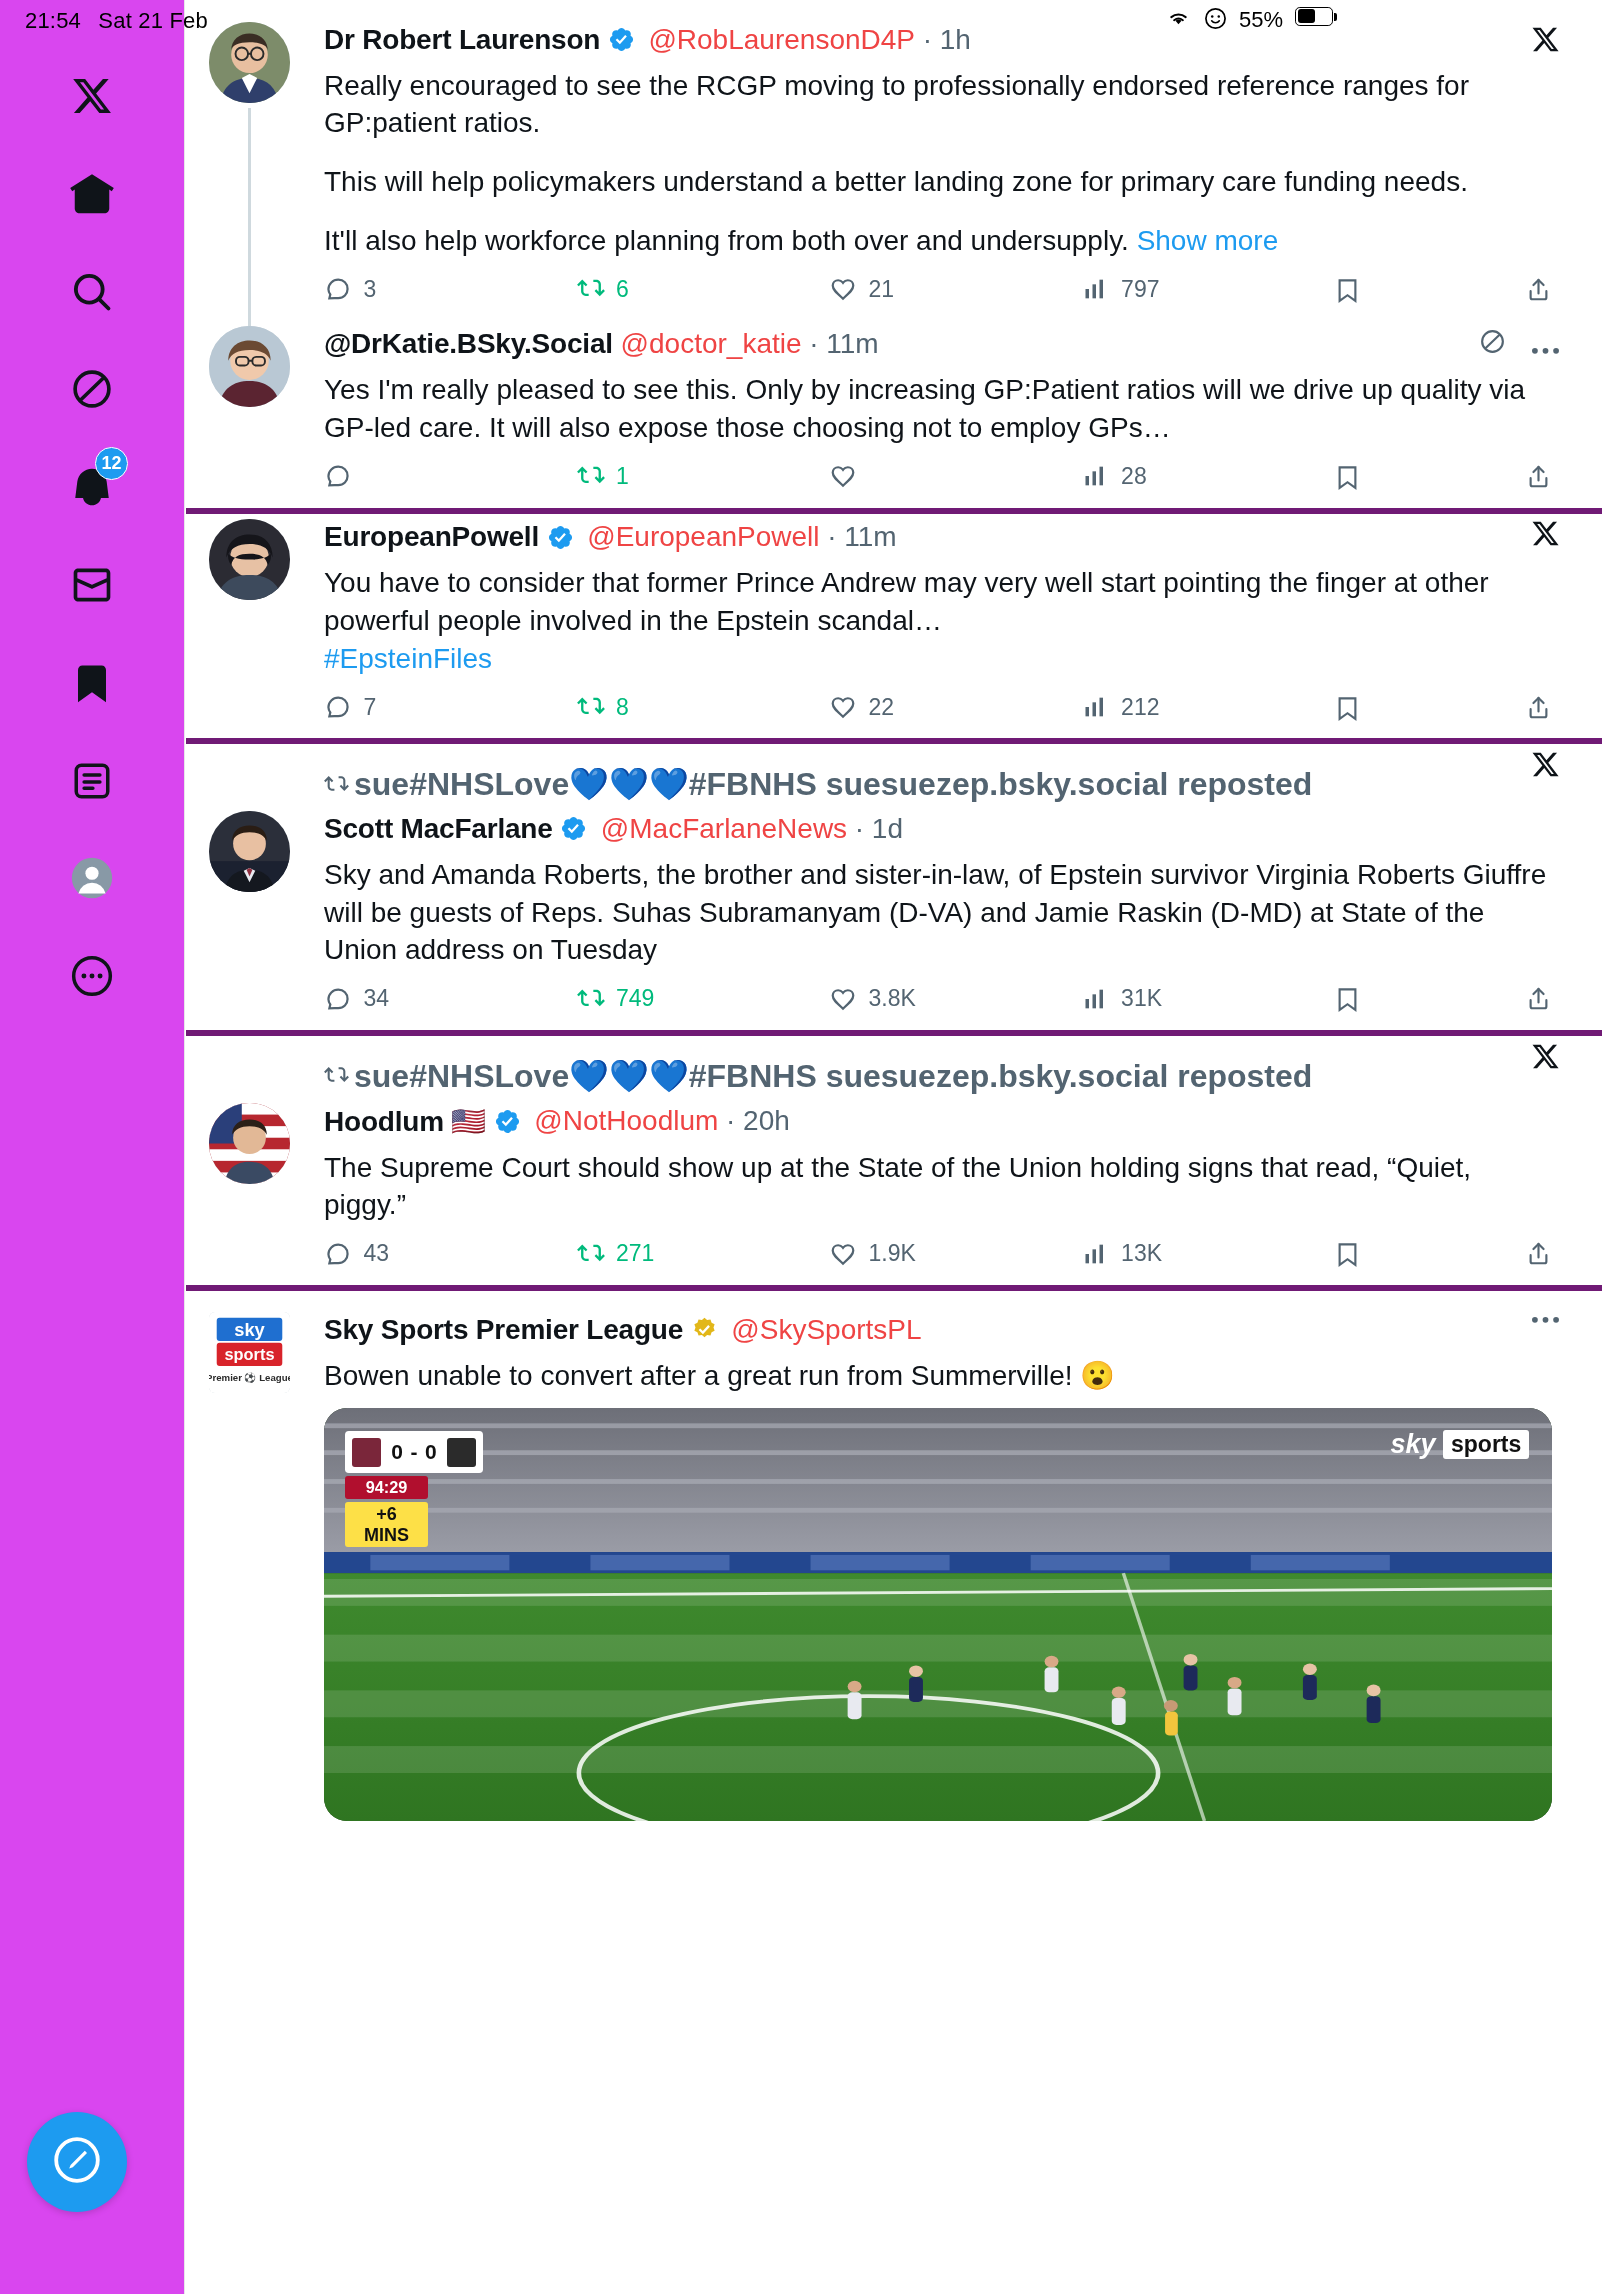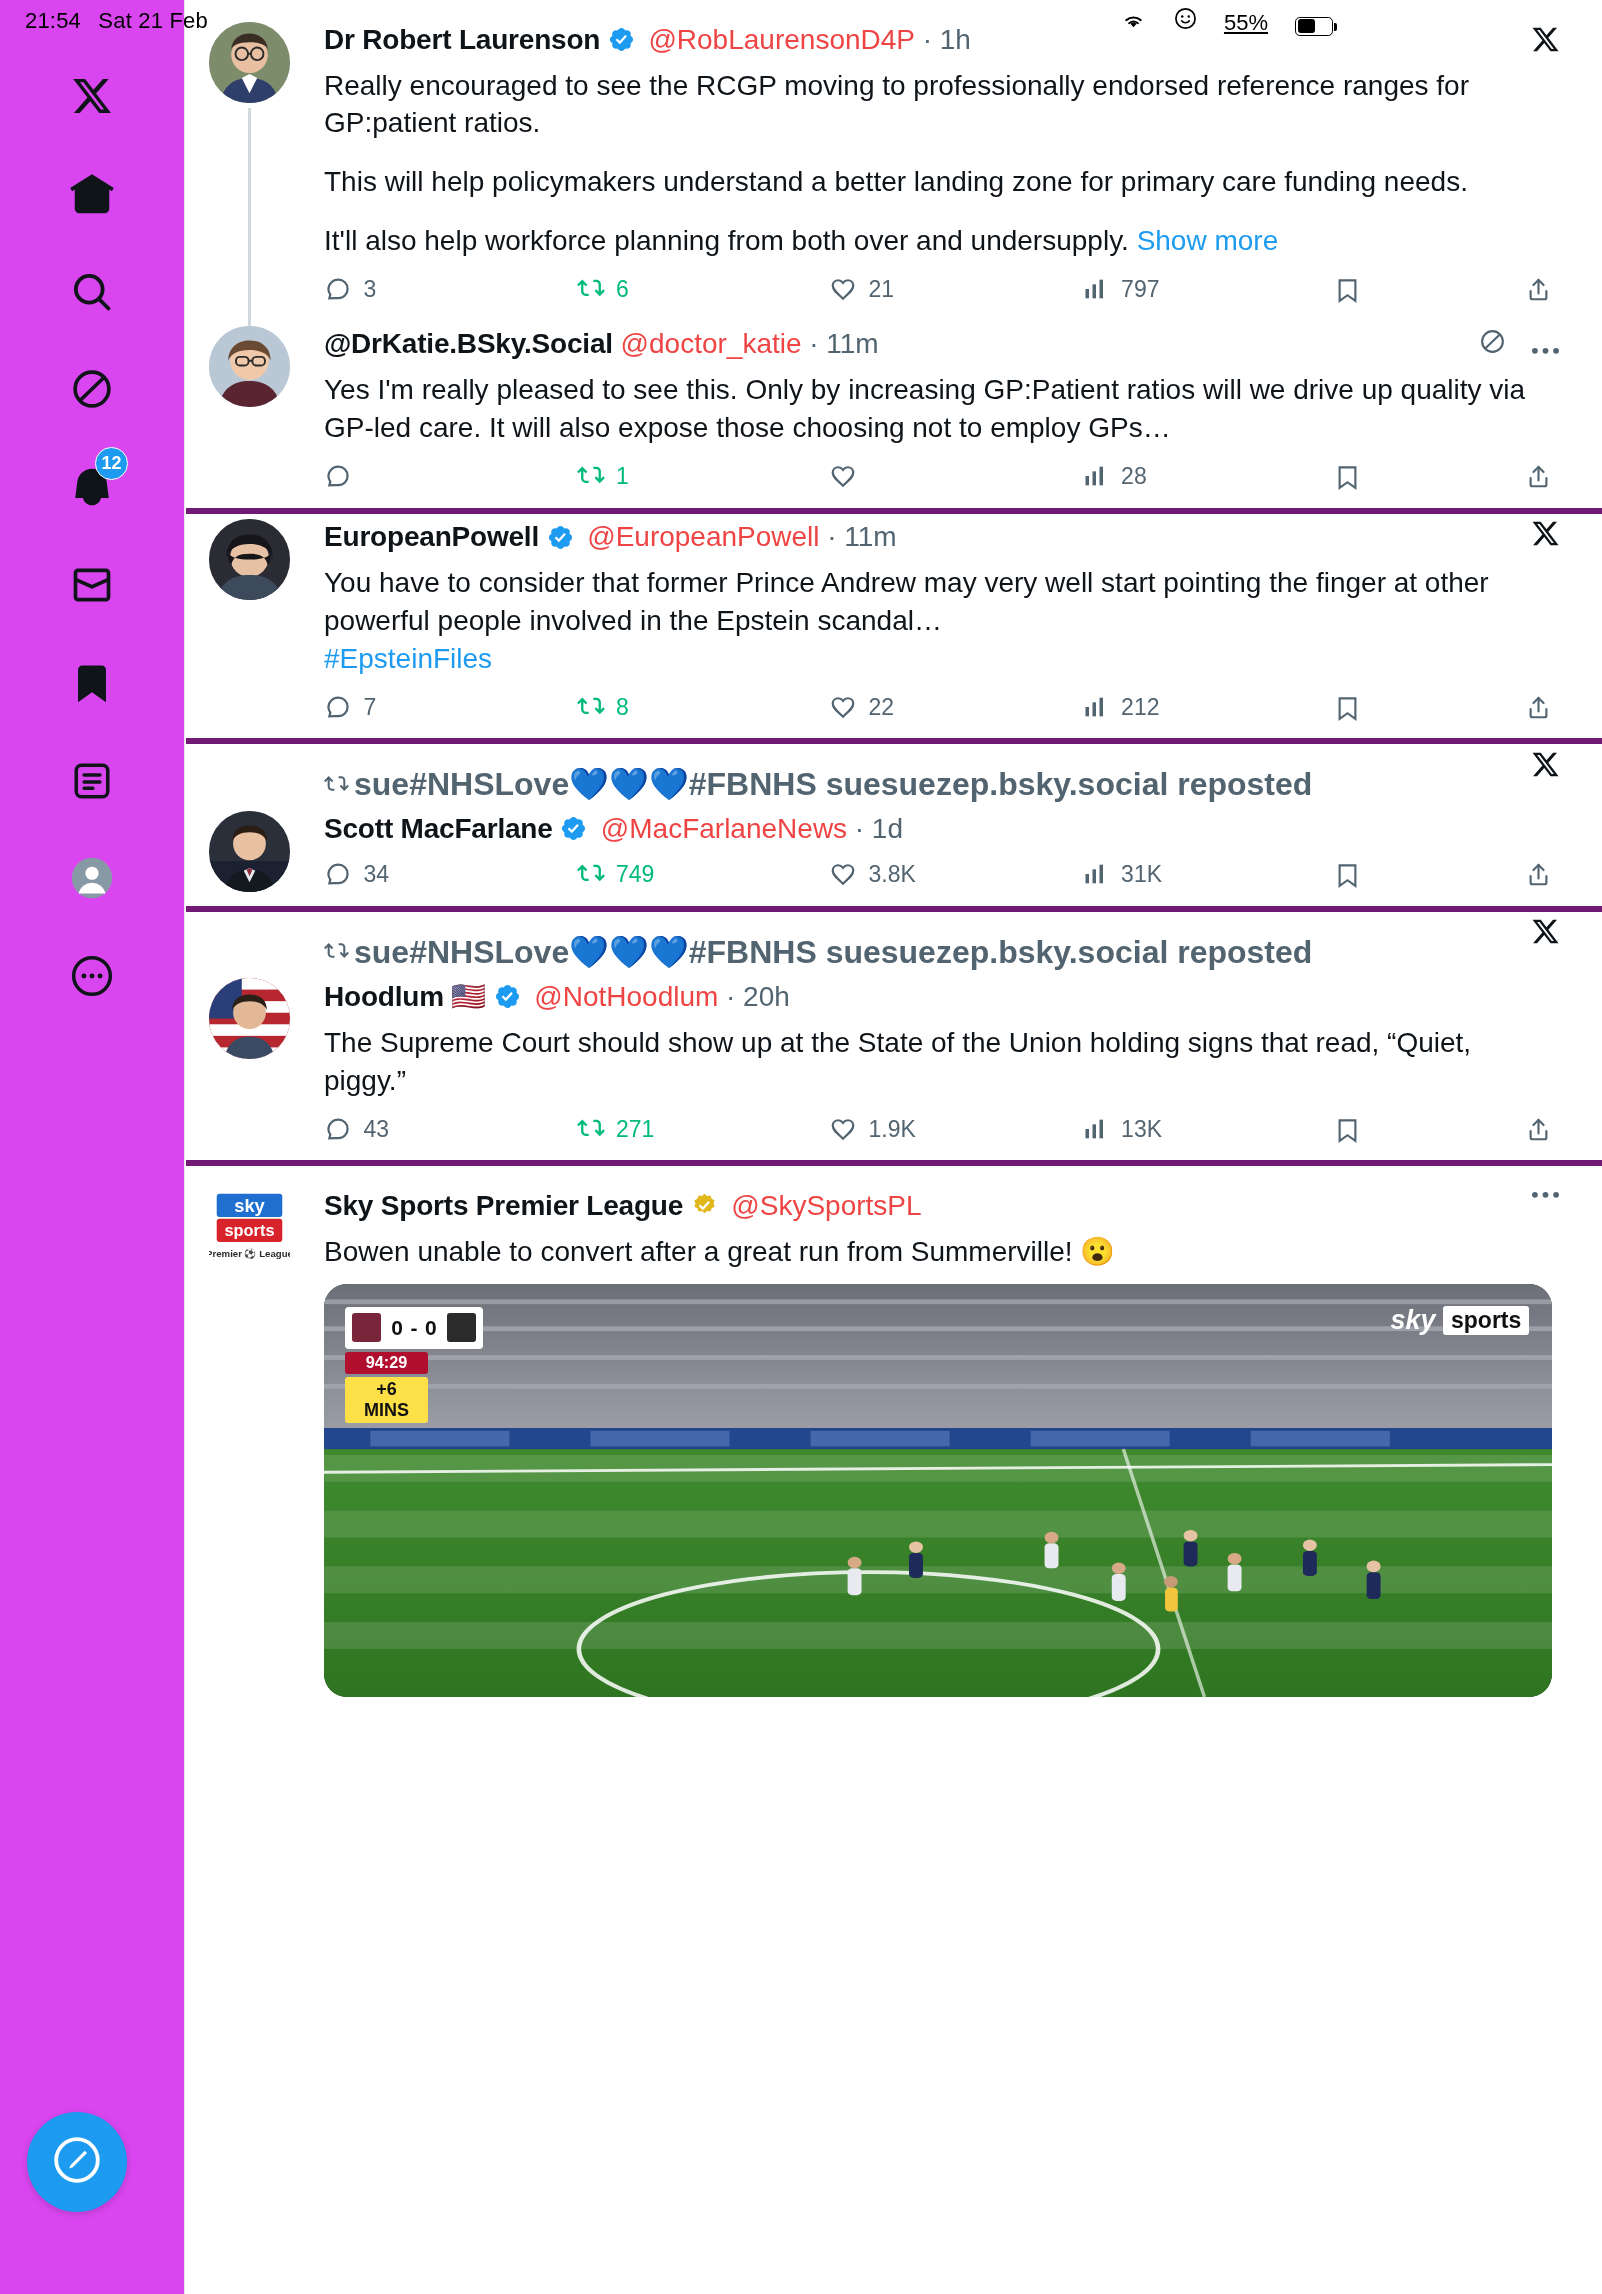--- a/index.html
+++ b/index.html
@@ -20,7 +20,7 @@
     z-index: 40;
   }
   .status-left { display: flex; align-items: center; gap: 17.3px; letter-spacing: 0.2px;}
-  .status-right { display: flex; align-items: flex-end; gap: 27px; text-decoration: underline; }
+  .status-right { display: flex; align-items: flex-start; gap: 12px; }
   .batt-shell {
     width: 38px; height: 19px; border: 1.9px solid #000; border-radius: 4.8px;
     position: relative; display: inline-block;

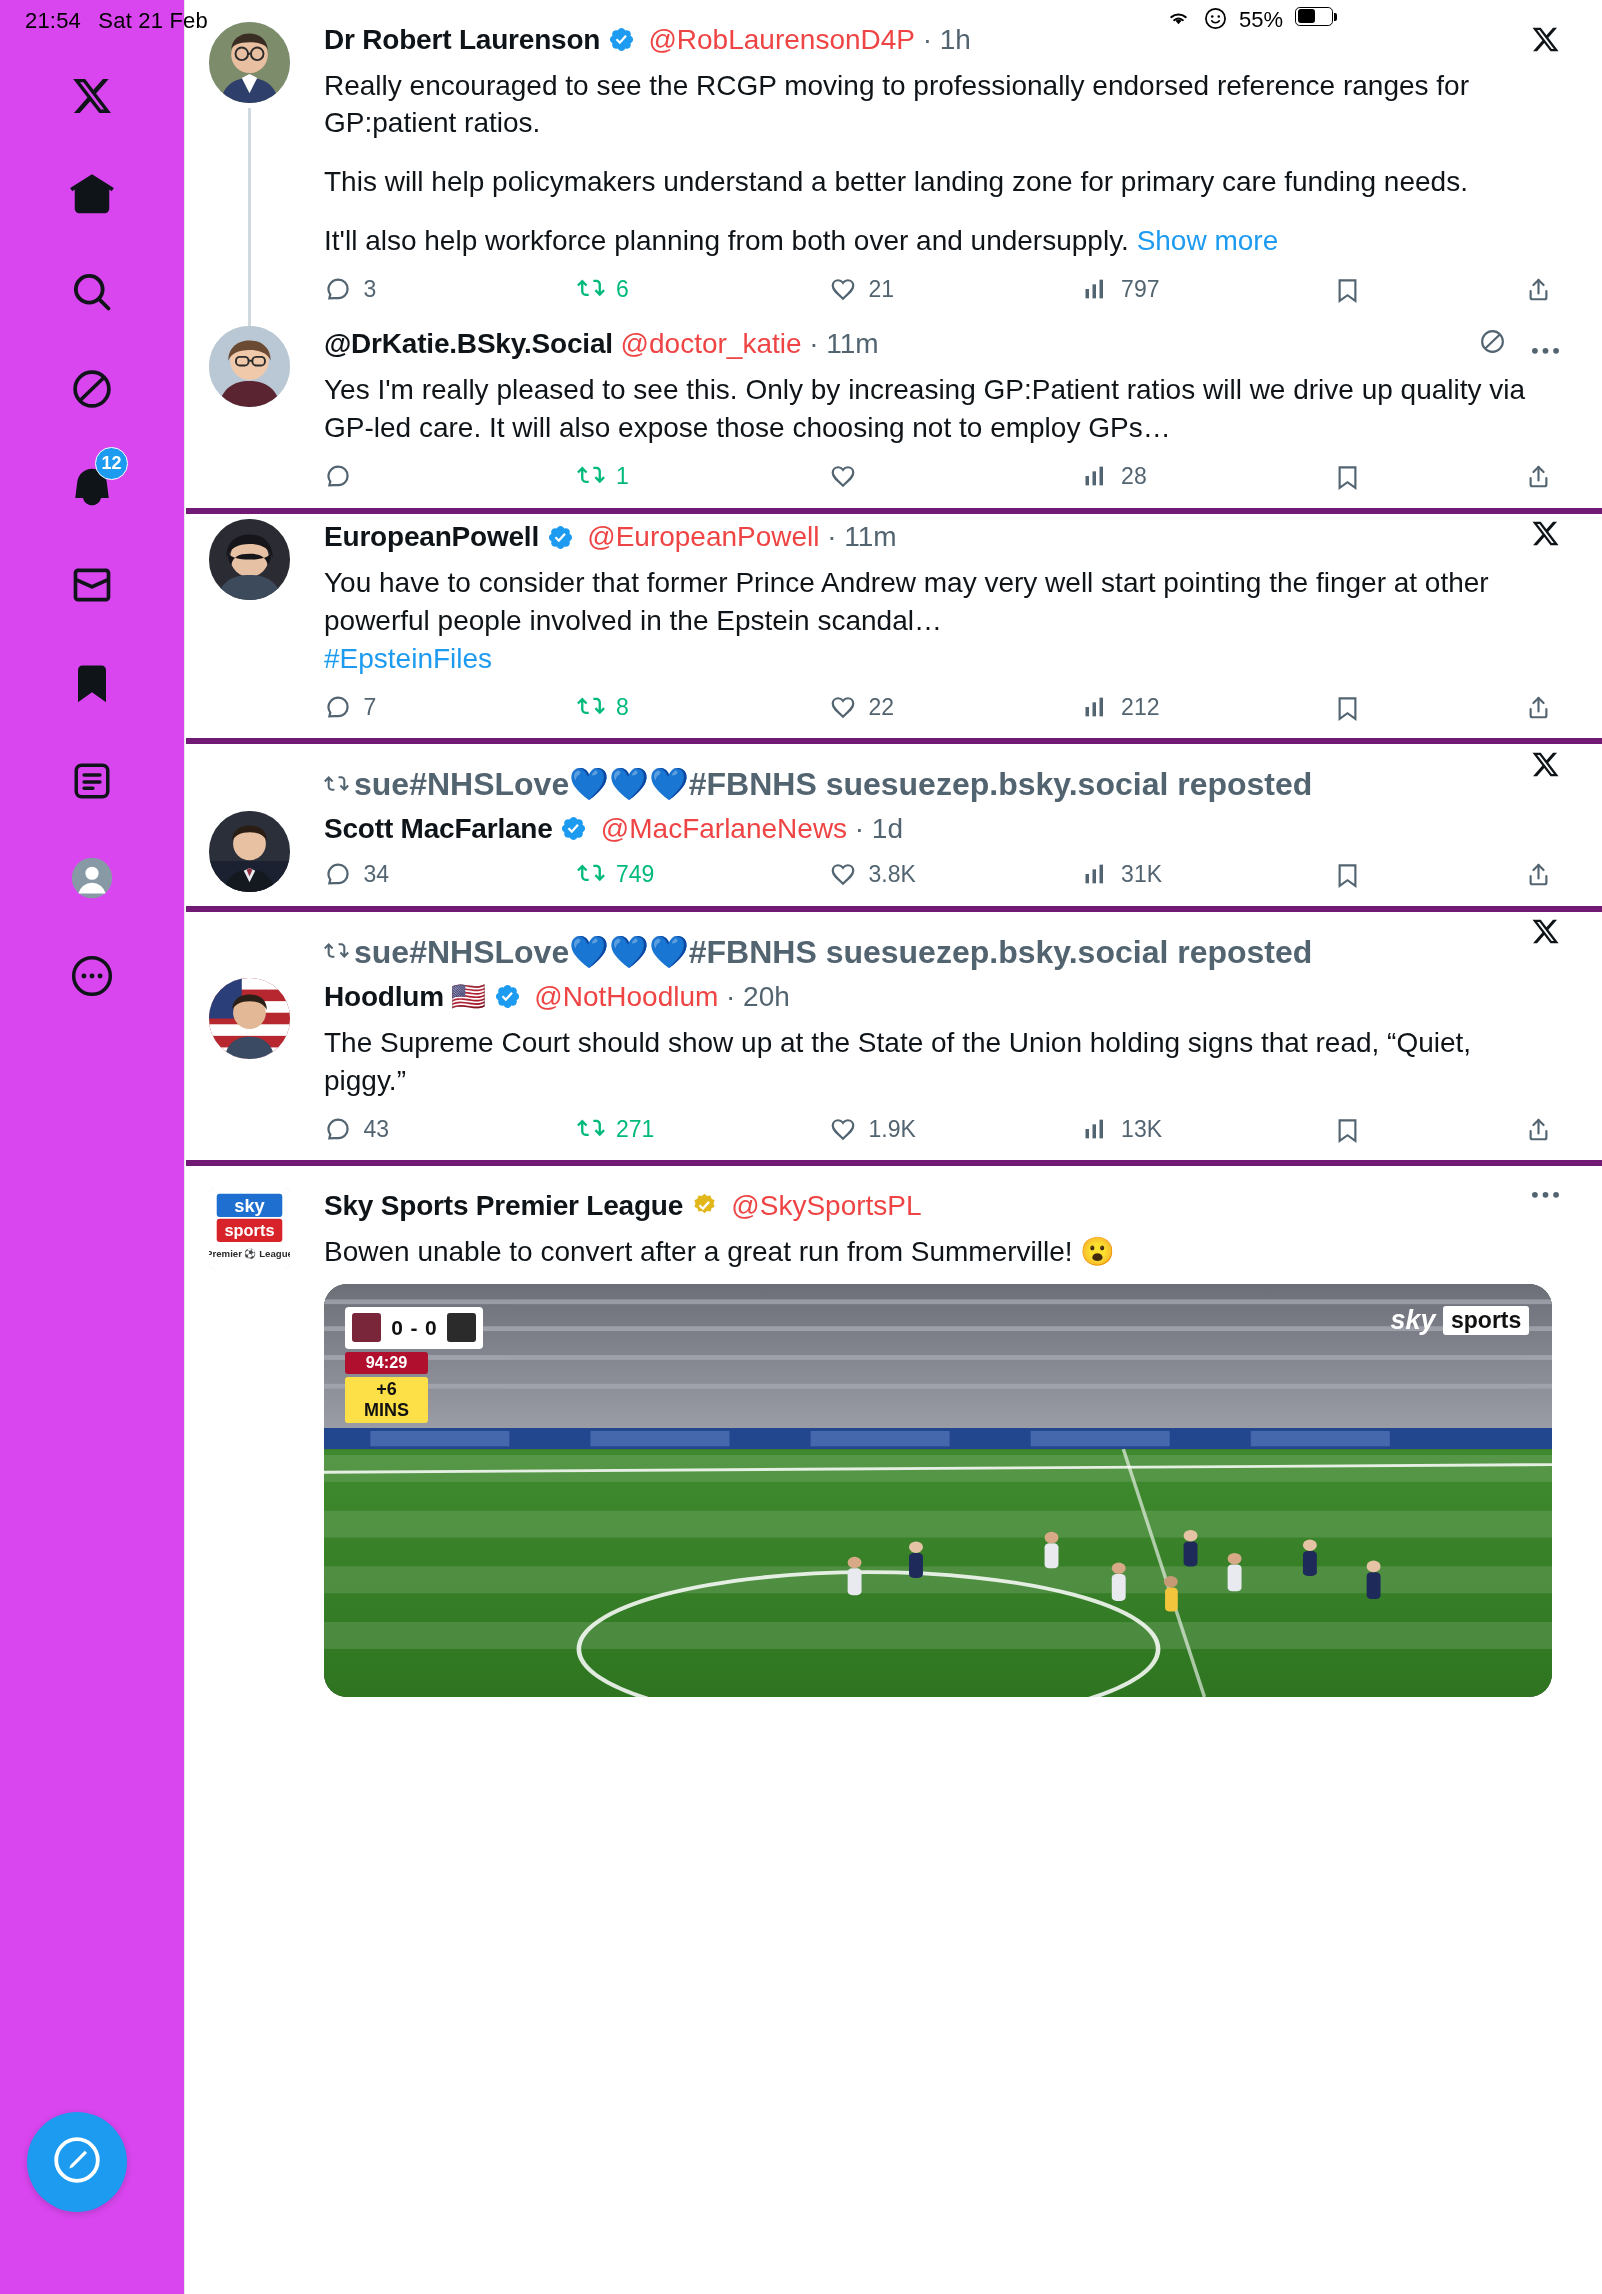--- a/index.html
+++ b/index.html
@@ -565,6 +565,9 @@
                     </svg>
                 </span>
               </span>
+            </div>
+            <div class="body">
+              <p>Sky and Amanda Roberts, the brother and sister-in-law, of Epstein survivor Virginia Roberts Giuffre will be guests of Reps. Suhas Subramanyam (D-VA) and Jamie Raskin (D-MD) at State of the Union address on Tuesday</p>
             </div>
             <div class="actions">
               <span class="act">

